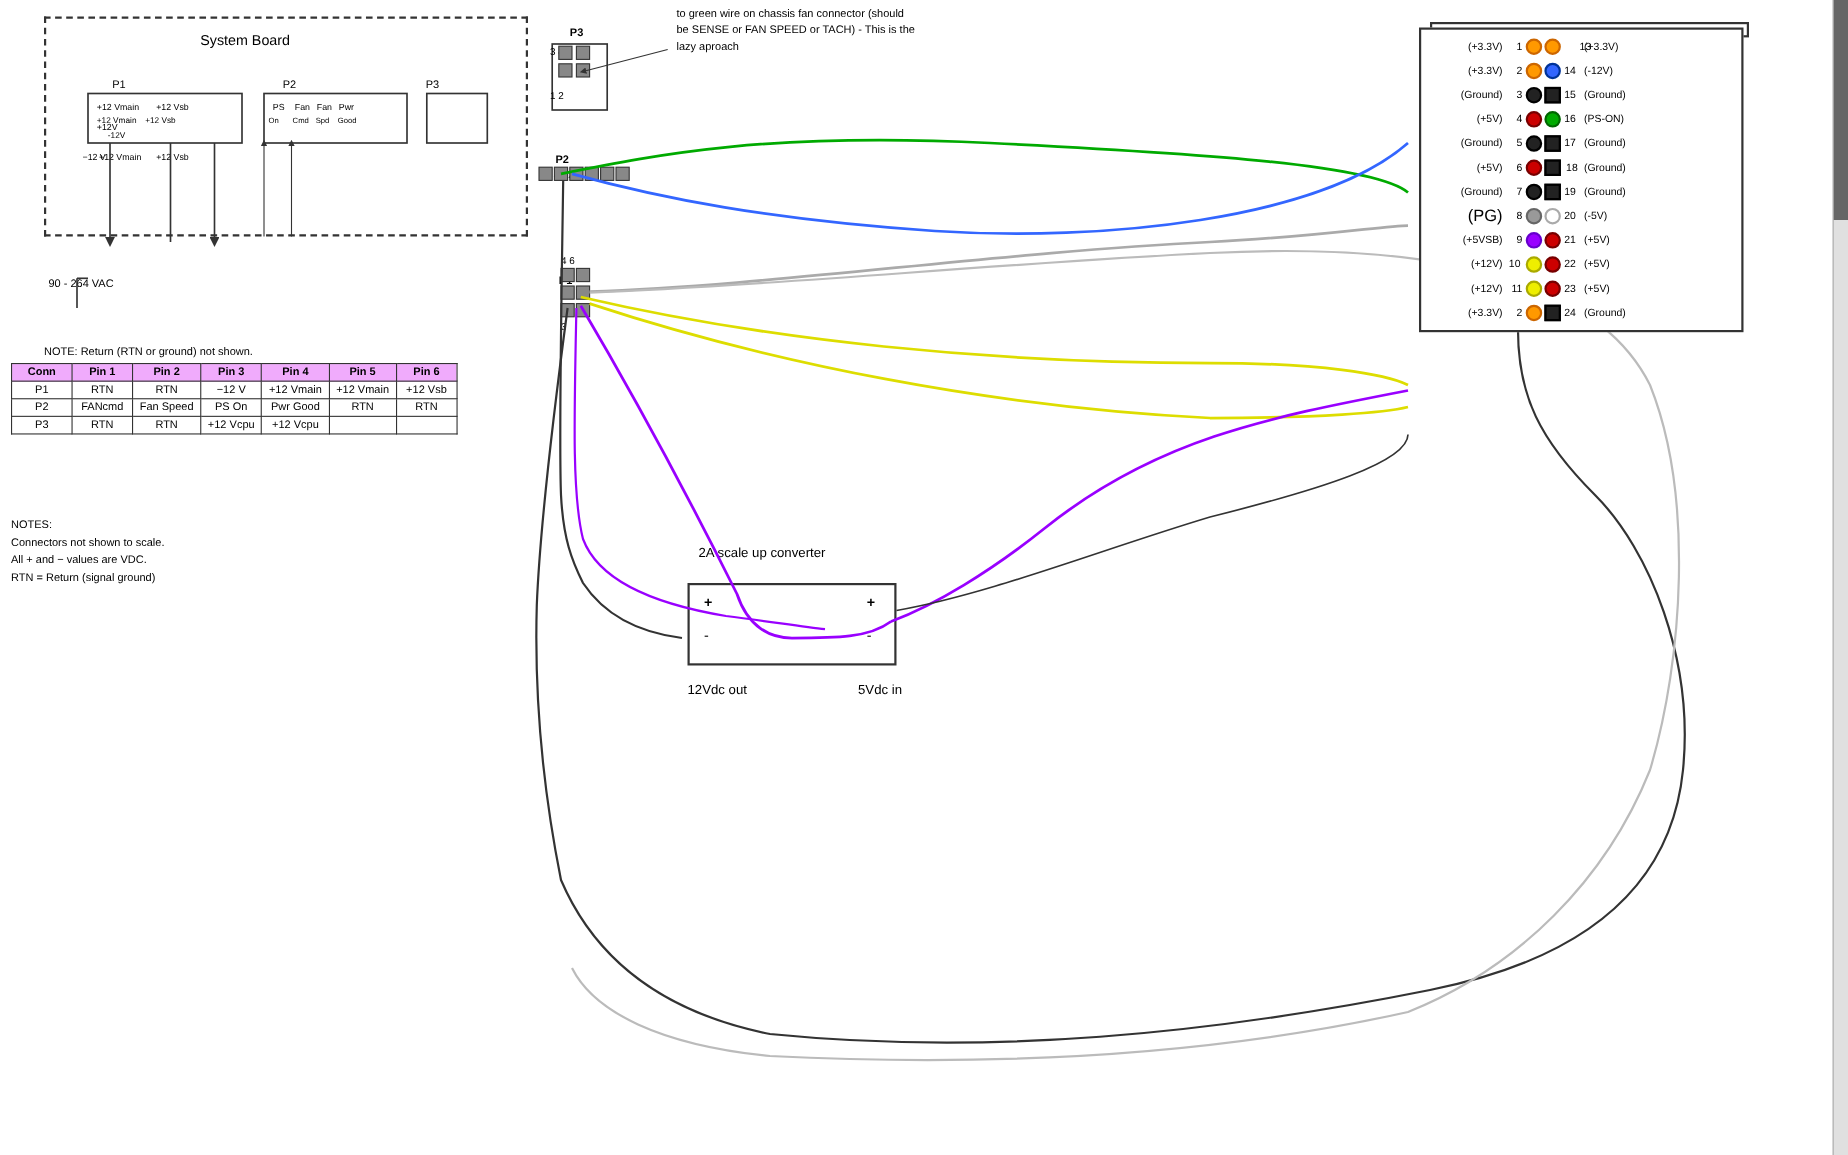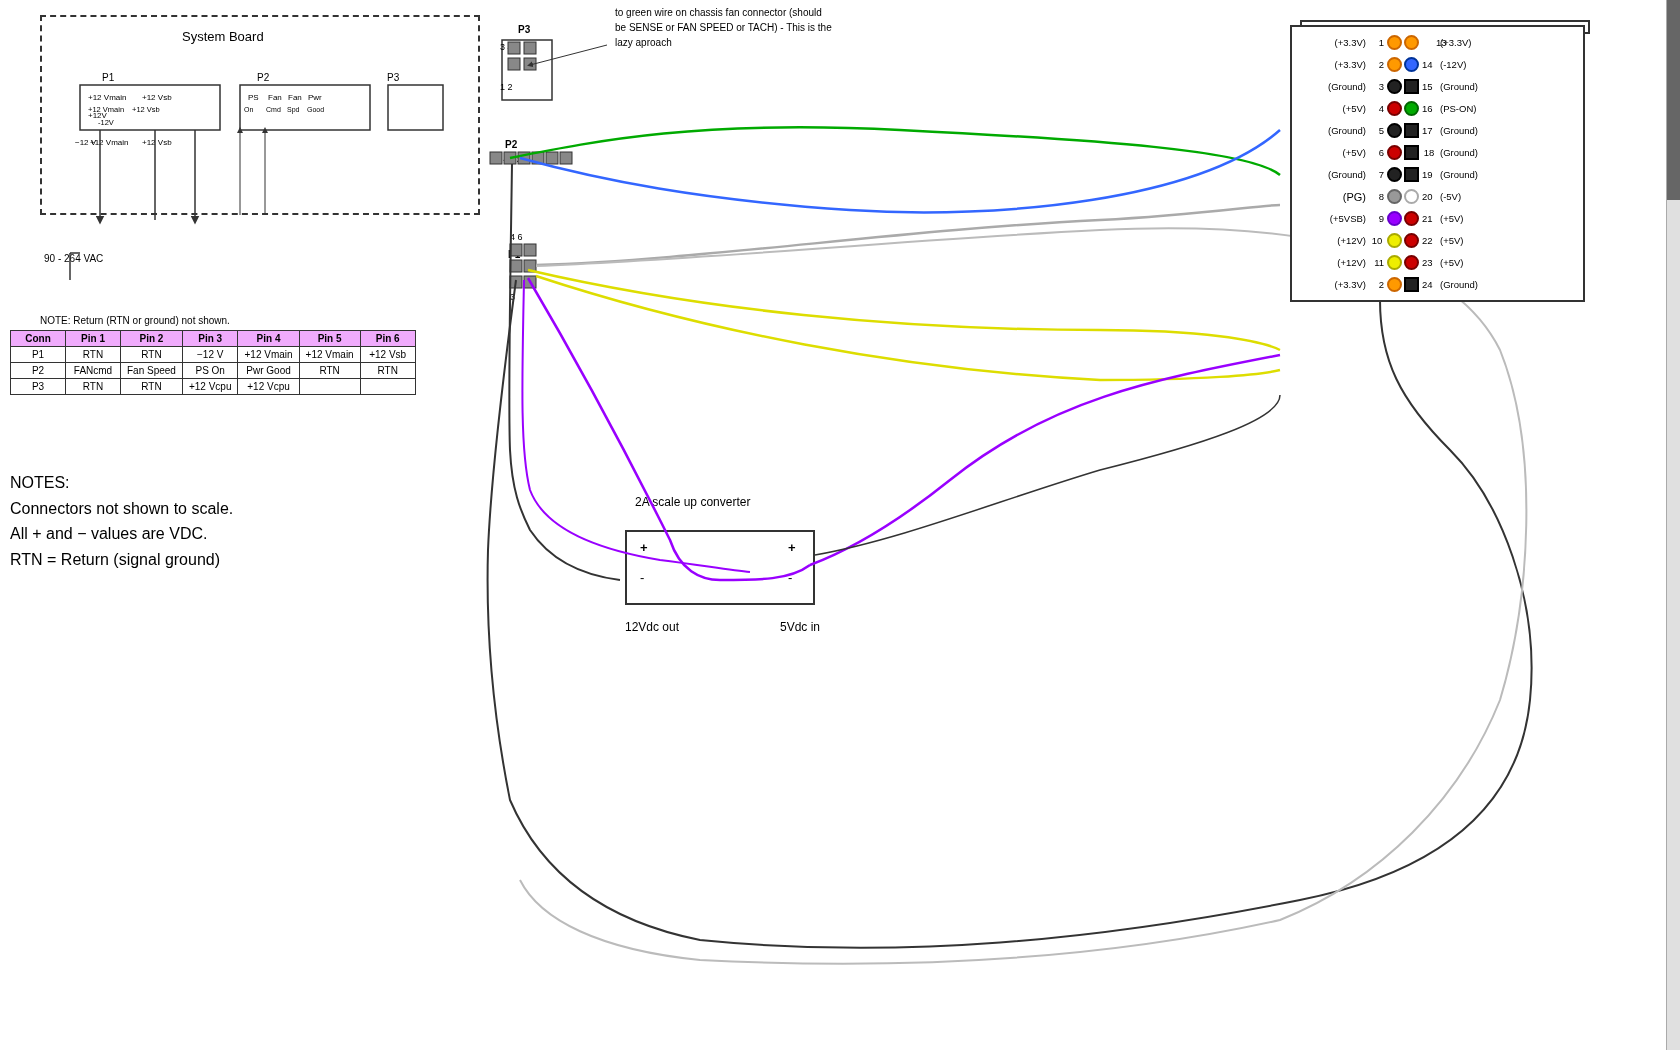--- a/index.html
+++ b/index.html
@@ -451,7 +451,7 @@
       <span style="width: 72px; text-align: left; padding-left: 4px; font-size: 9.5px;">(Ground)</span>
     </div>
     <div style="display: flex; align-items: center; margin: 1px 0px; height: 21px;">
-      <span style="width: 72px; text-align: right; padding-right: 4px; font-size: 11px;">(PG)</span>
+      <span style="width: 72px; text-align: right; padding-right: 4px; font-size: 15px;">(PG)</span>
       <span style="width: 16px; text-align: right; font-size: 9.5px; padding-right: 2px;">8</span>
       <span style="width: 15px; height: 15px; border-radius: 50%; border: 2px solid rgb(102, 102, 102); background: rgb(153, 153, 153); display: inline-block; margin: 0px 1px;"></span>
       <span style="width: 15px; height: 15px; border: 2px solid rgb(170, 170, 170); background: rgb(255, 255, 255); display: inline-block; margin: 0px 1px; border-radius: 50%;"></span>

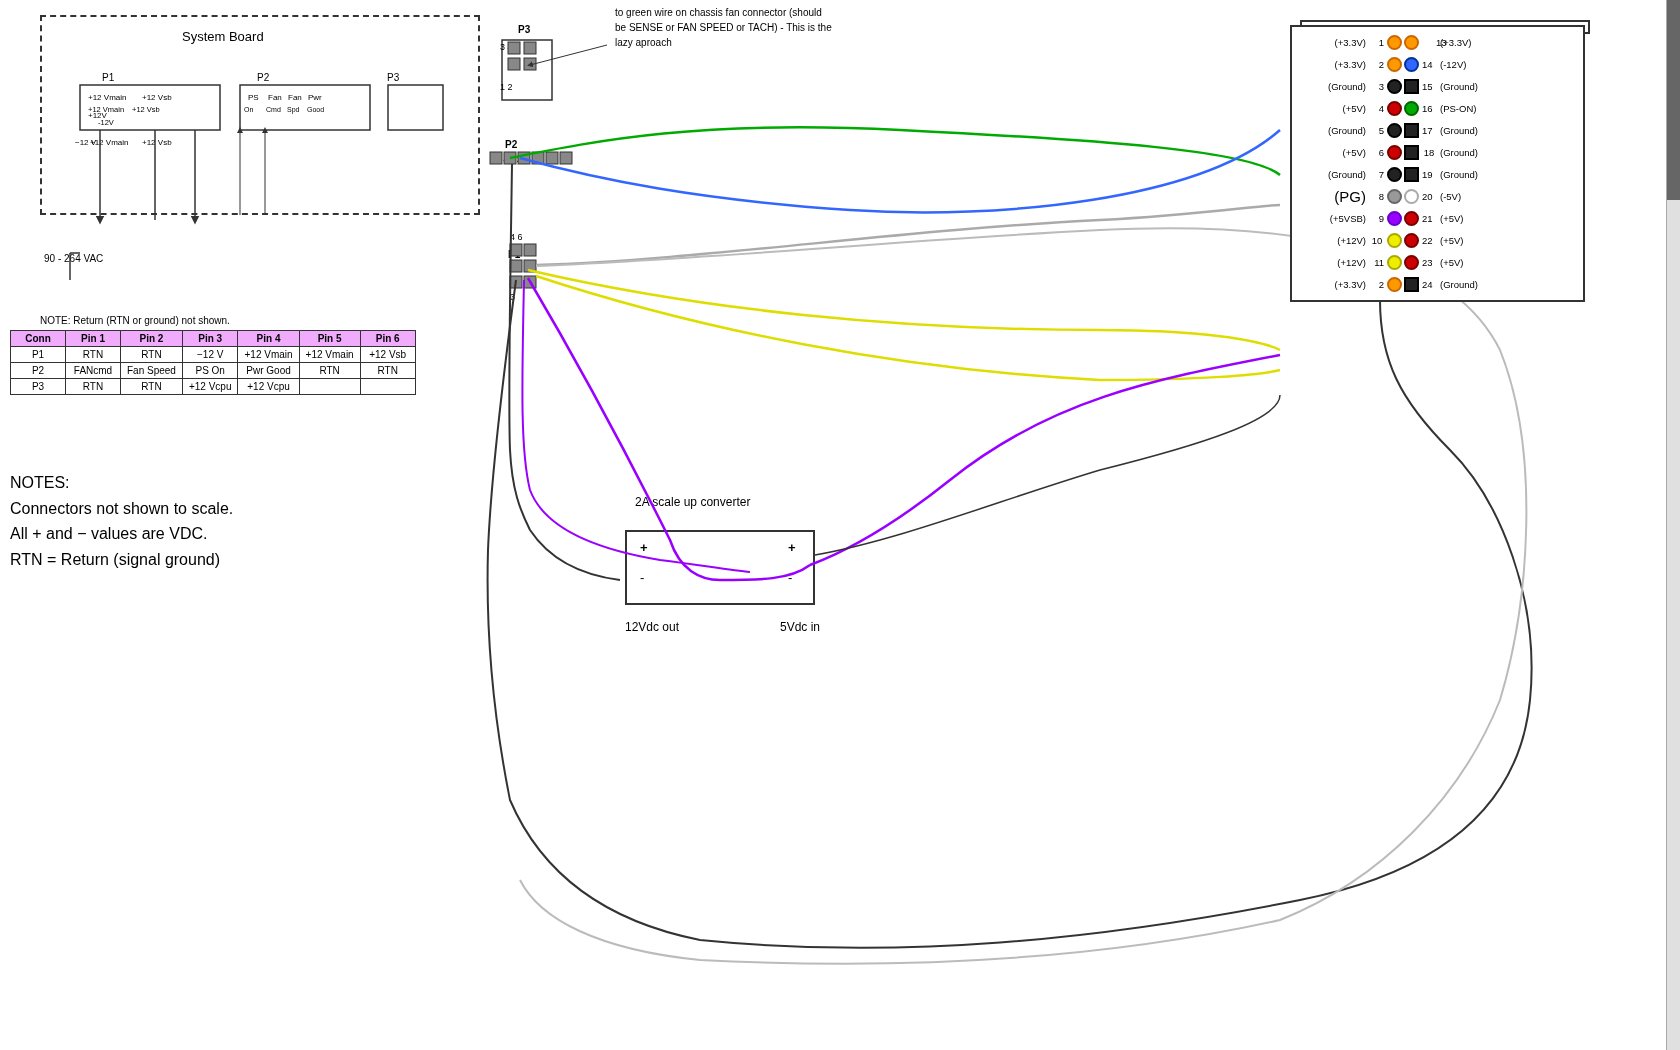--- a/index.html
+++ b/index.html
@@ -101,7 +101,7 @@
       position: absolute;
       top: 470px;
       left: 10px;
-      font-size: 16px;
+      font-size: 10px;
       line-height: 1.6;
     }
 

